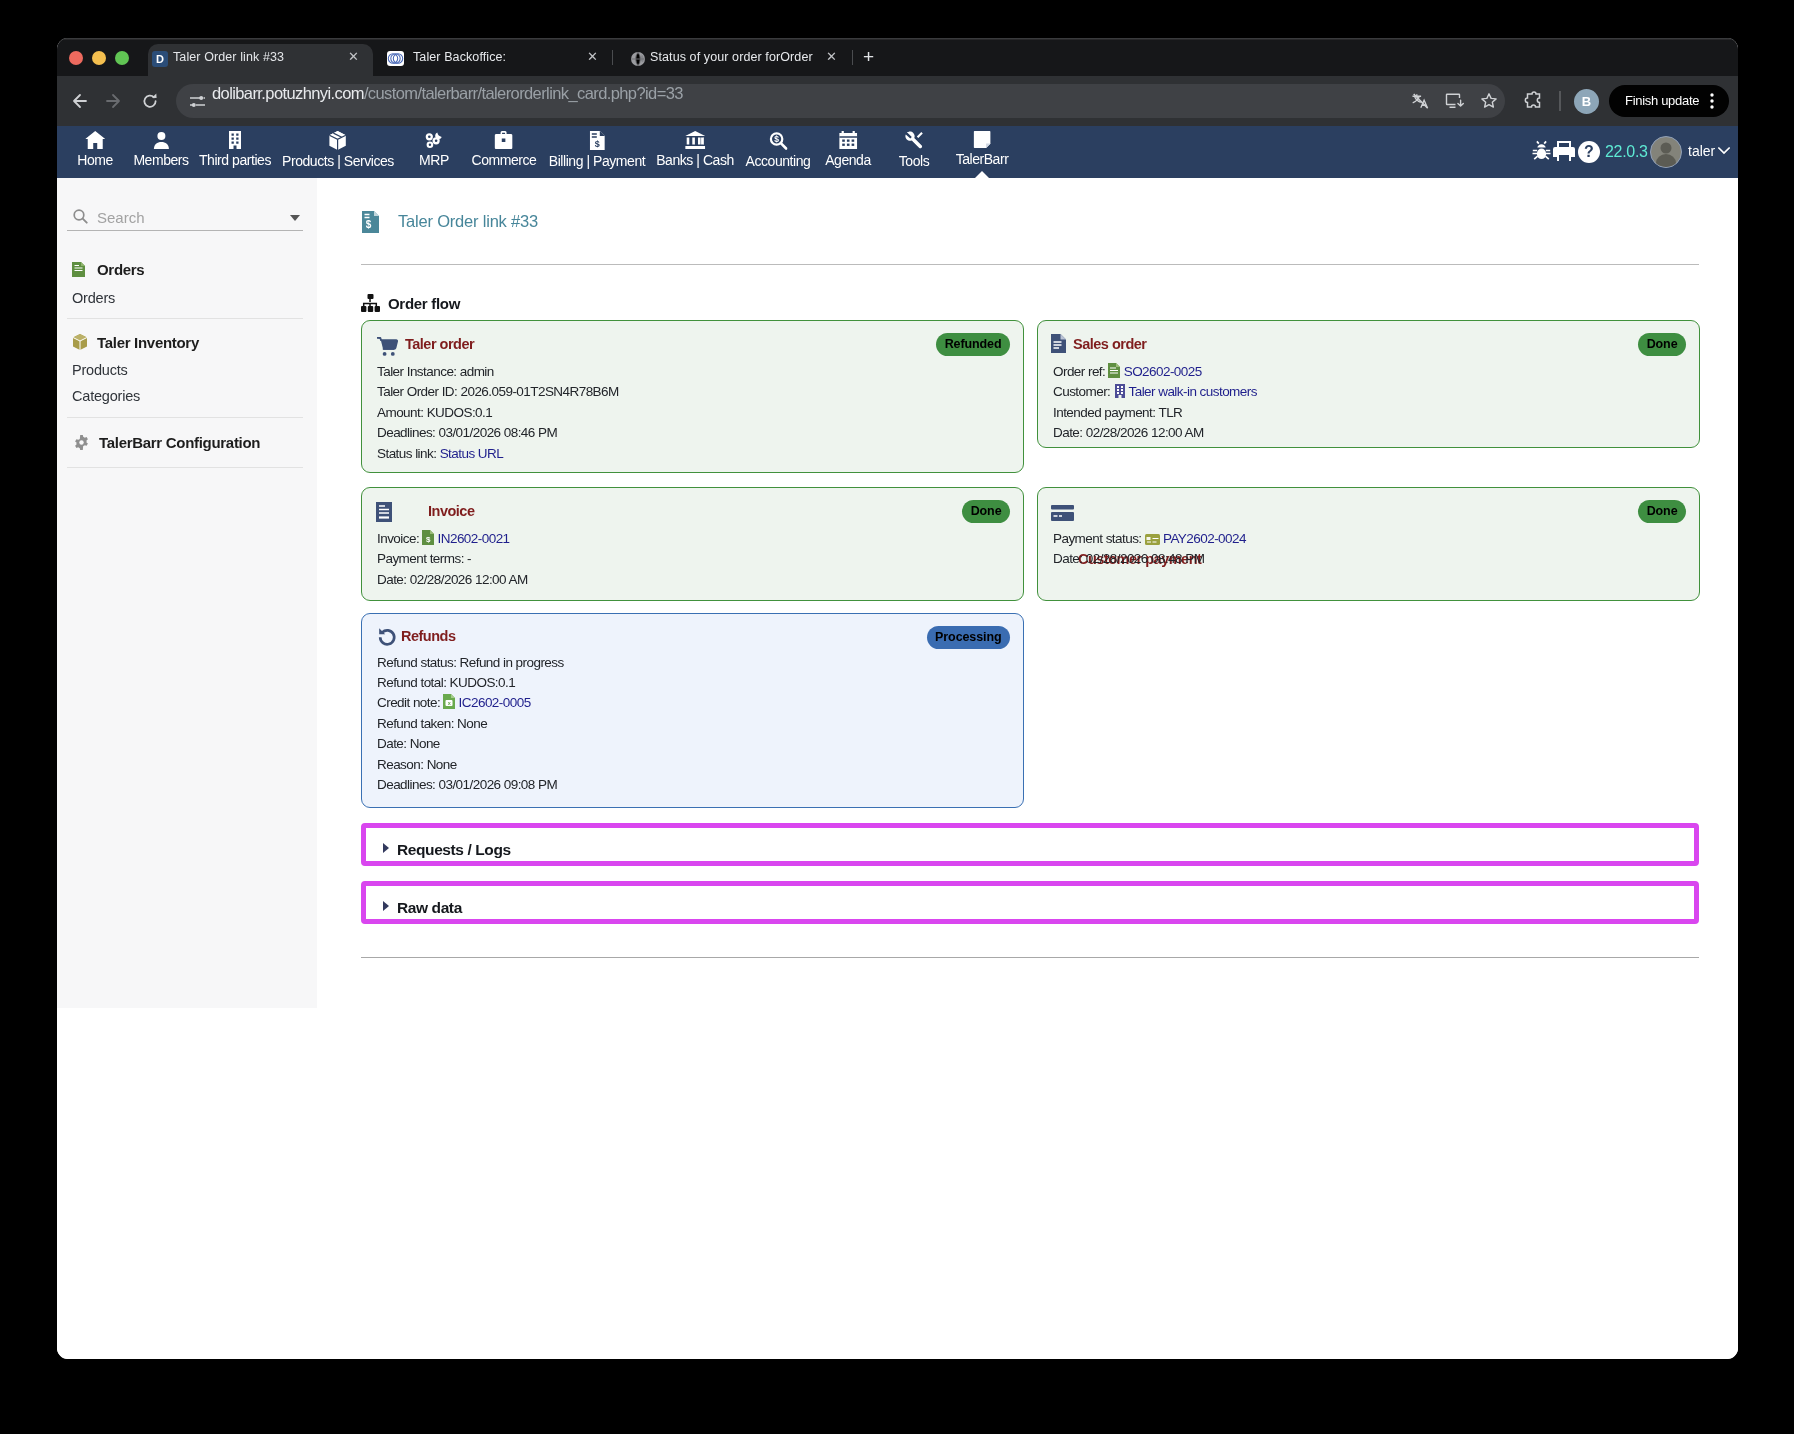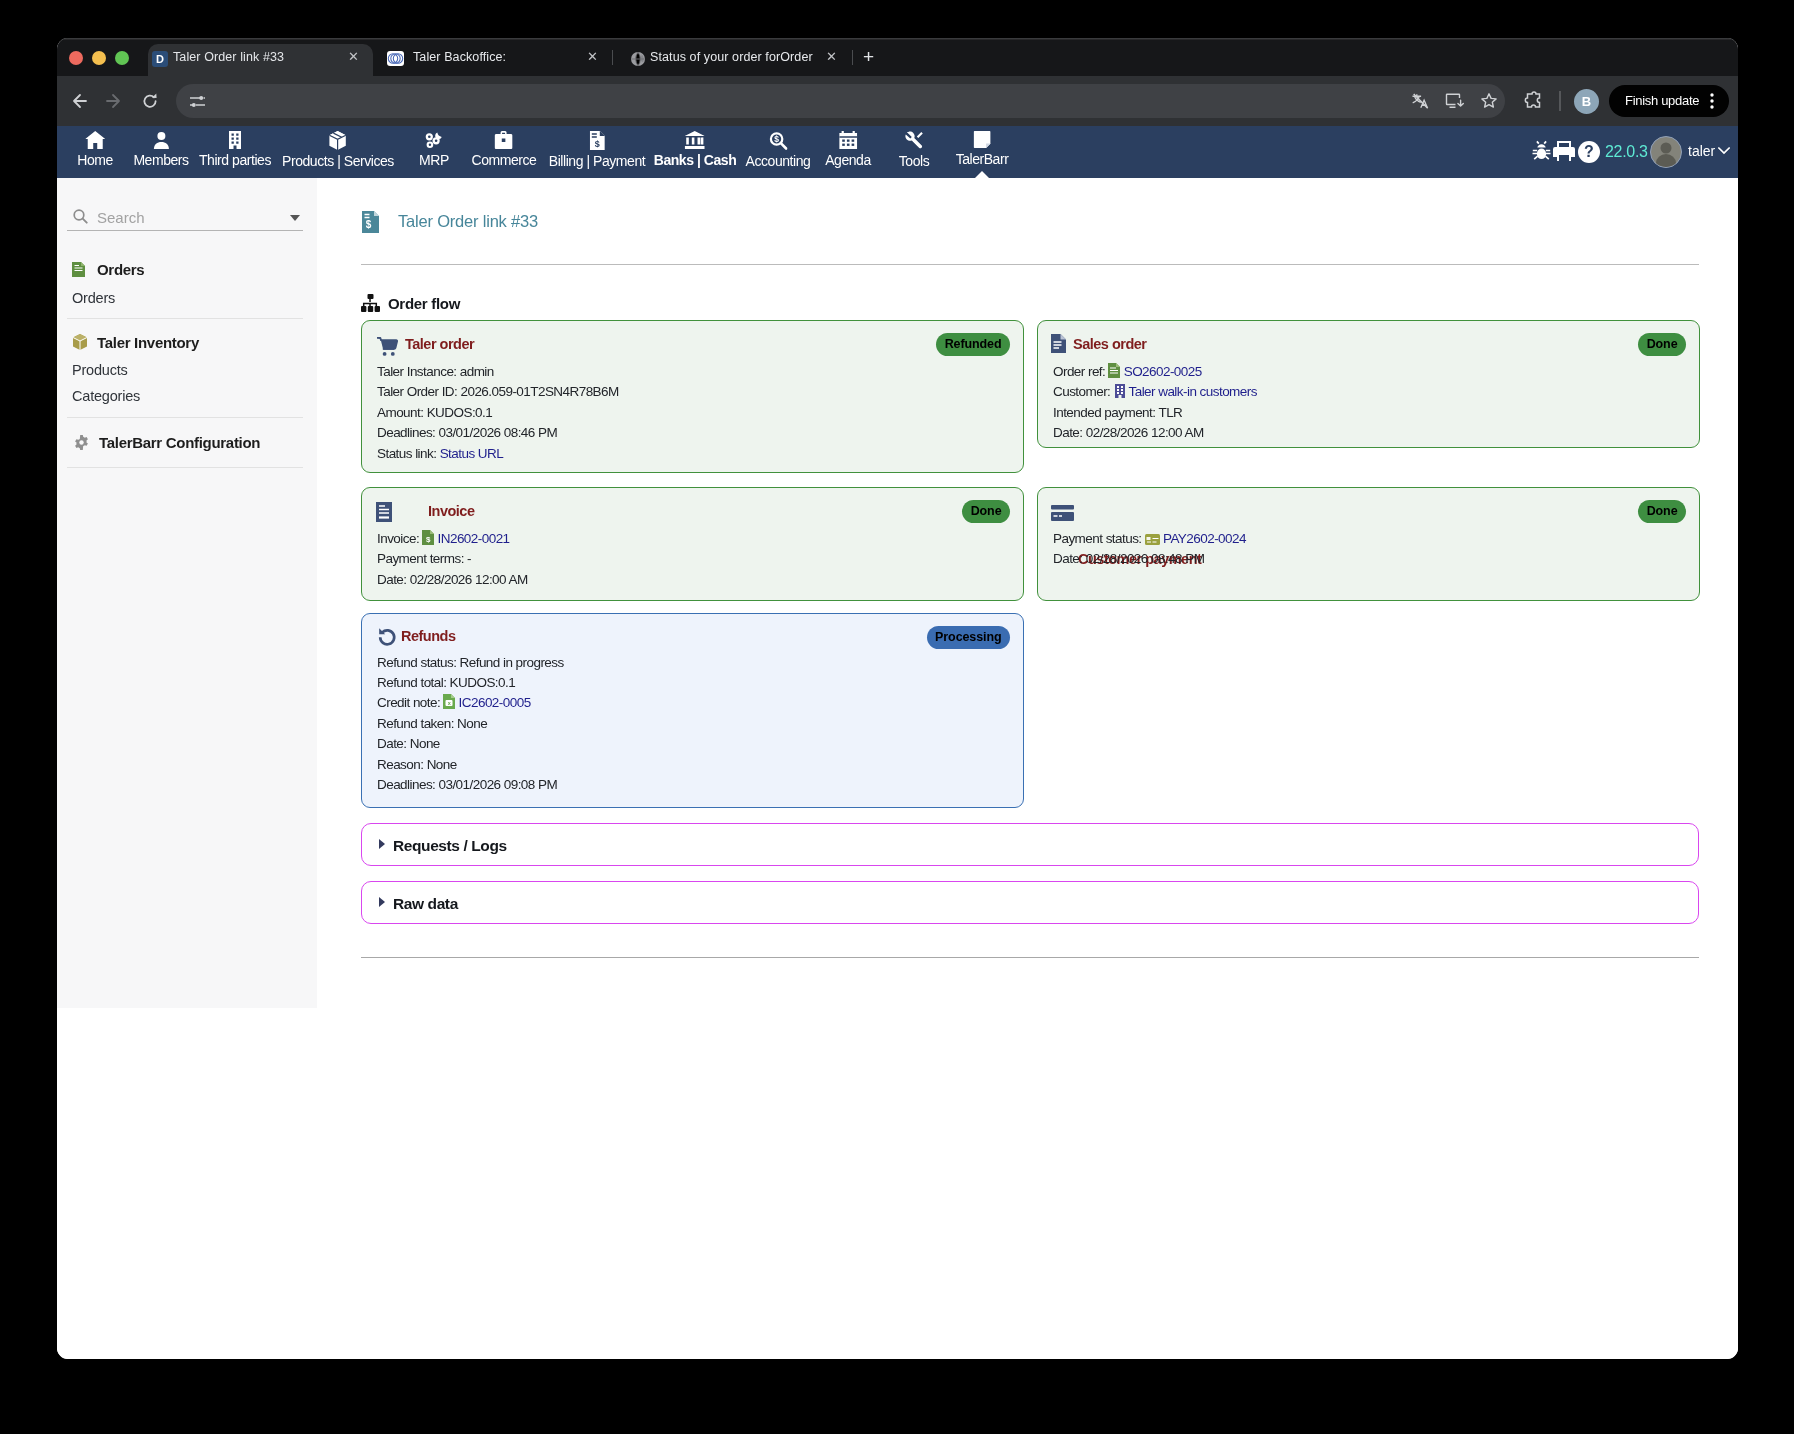--- a/index.html
+++ b/index.html
@@ -100,6 +100,7 @@
           <circle cx="4.8" cy="12" r="2" fill="#cfd1d4" stroke="none"></circle>
         </g>
       </svg>
+    <div class="urltxt">dolibarr.potuzhnyi.com<span>/custom/talerbarr/talerorderlink_card.php?id=33</span></div>
     <svg class="abs" style="left:1354px;top:16px;" width="19" height="19" viewBox="0 0 19 19">
         <g stroke="#cfd1d4" stroke-width="1.35" fill="none">
           <path d="M1.5 4.2h8.6M5.8 2.2v2M8.3 4.2c-.6 2.6-3.2 5.2-6.6 6.6M3.6 4.6c.9 2.4 3.4 4.8 6.2 5.8"></path>

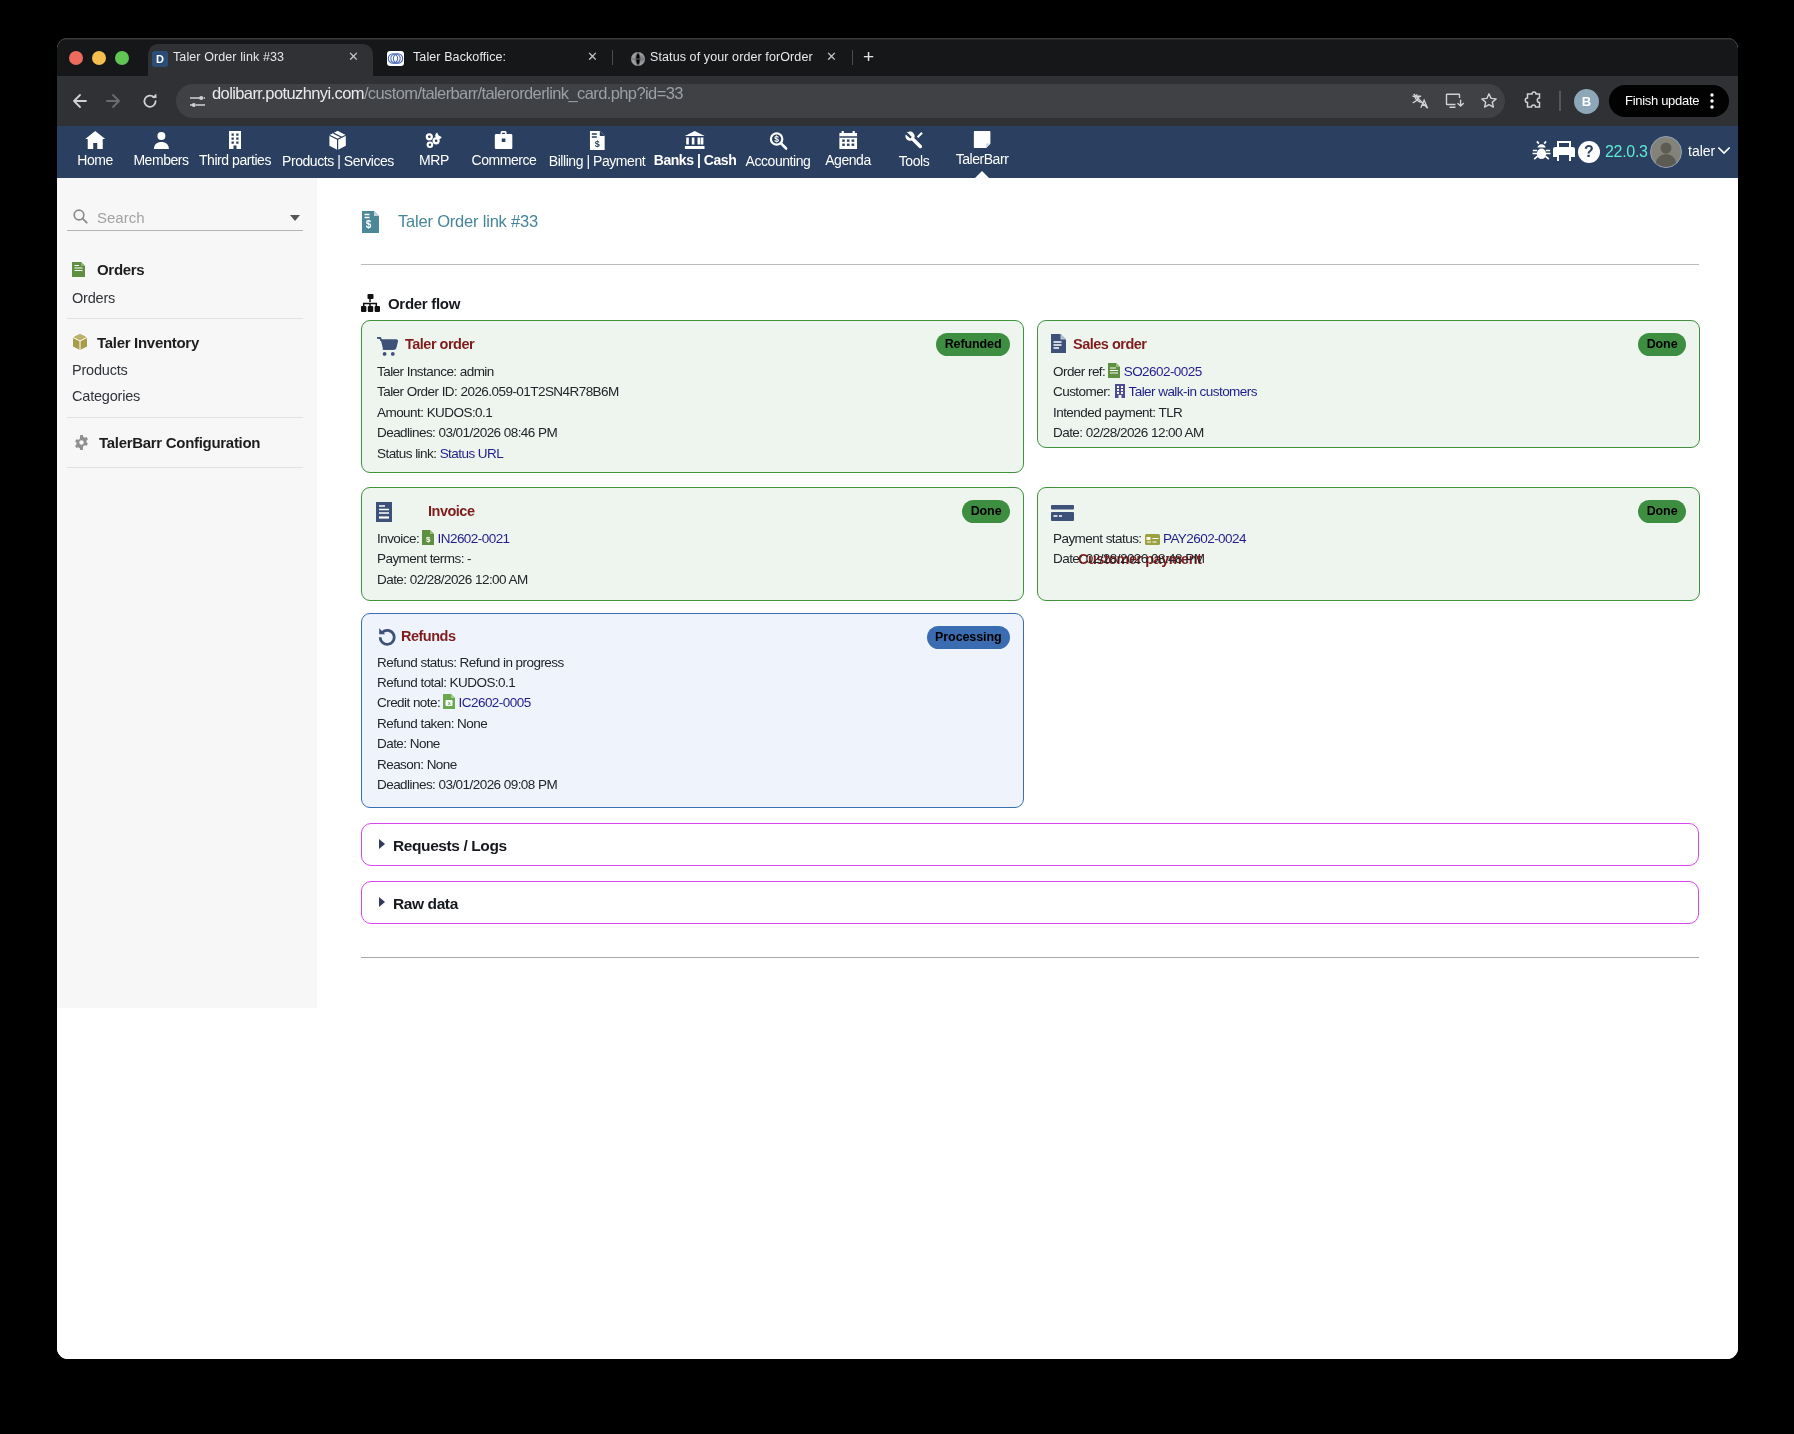--- a/index.html
+++ b/index.html
@@ -194,7 +194,7 @@
         </svg>
       <div class="lbl">Billing | Payment</div>
     </div>
-    <div class="navitem" style="left:638px;font-weight:bold;">
+    <div class="navitem" style="left:638px;">
       <svg width="20" height="18" viewBox="0 0 20 18">
           <path d="M10 0L0 5h20zM1.5 6.5h2.6v7H1.5zm5.6 0h2.6v7H7.1zm5.7 0h2.6v7h-2.6zm5.2 0h.5v7h-.5zM0 15h20v3H0z" fill="#fff"></path>
           <path d="M15.9 6.5h2.6v7h-2.6z" fill="#fff"></path>

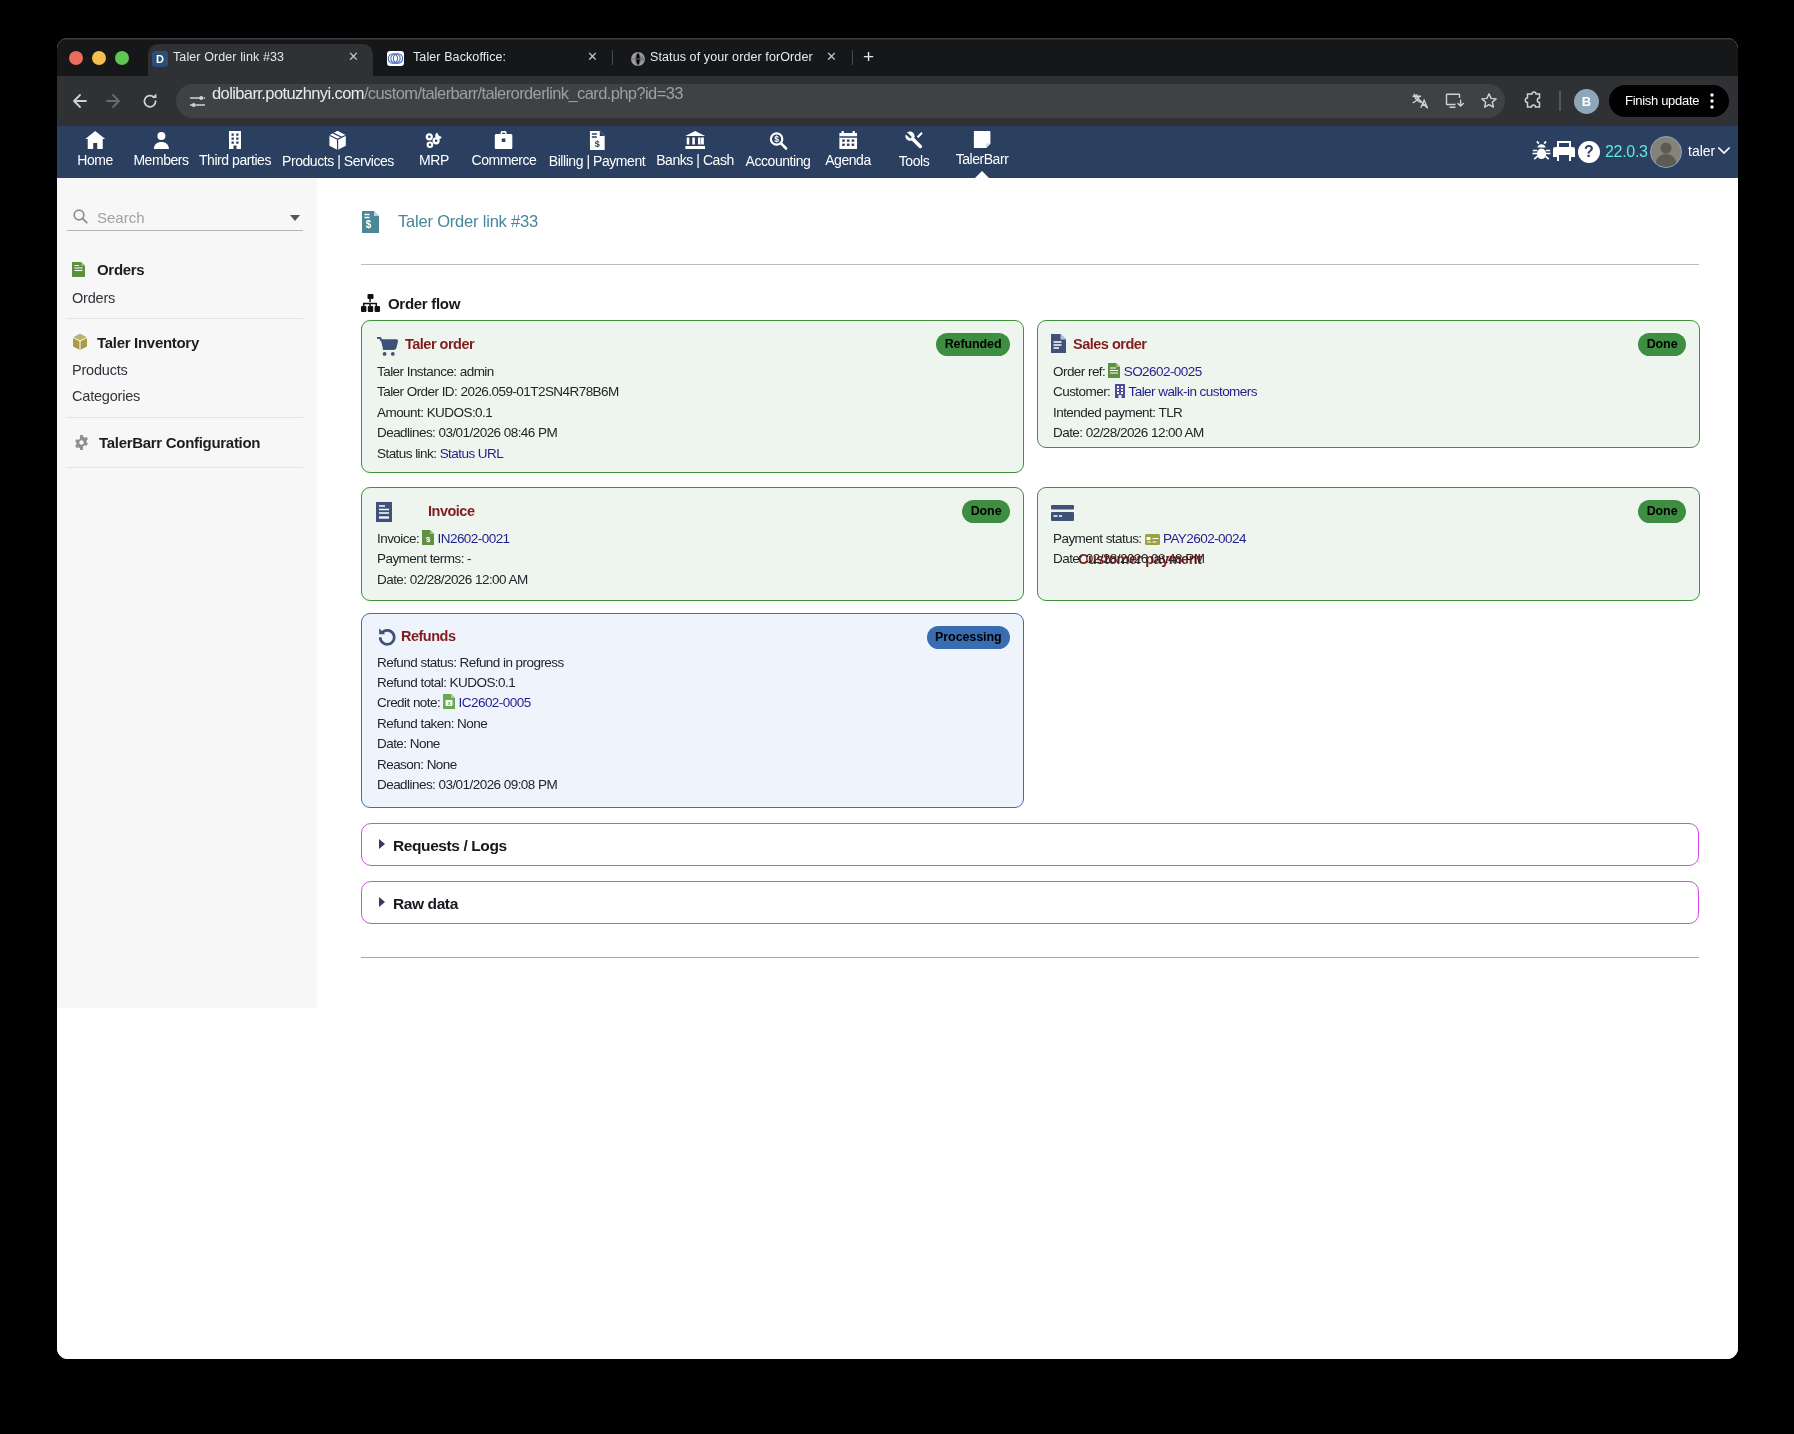--- a/index.html
+++ b/index.html
@@ -44,7 +44,7 @@
 .clines{position:absolute;left:15px;top:41px;font-size:13.5px;letter-spacing:-0.55px;color:#22252a;line-height:20.4px;}
 .clines a{color:#1f1f8c;text-decoration:none;}
 .mini{display:inline-block;vertical-align:-2px;}
-.panel{position:absolute;left:304px;width:1338px;height:43px;border:1px solid #d946ef;border-radius:10px;background:#fff;}
+.panel{position:absolute;left:304px;width:1338px;height:43px;border:5px solid #d946ef;border-radius:4px;background:#fff;}
 .ptext{position:absolute;left:31px;top:13px;font-size:15.5px;letter-spacing:-0.4px;font-weight:bold;color:#15181d;}
 .ptri{position:absolute;left:17px;top:15px;width:0;height:0;border-left:6px solid #333a5e;border-top:5px solid transparent;border-bottom:5px solid transparent;}
 </style>

